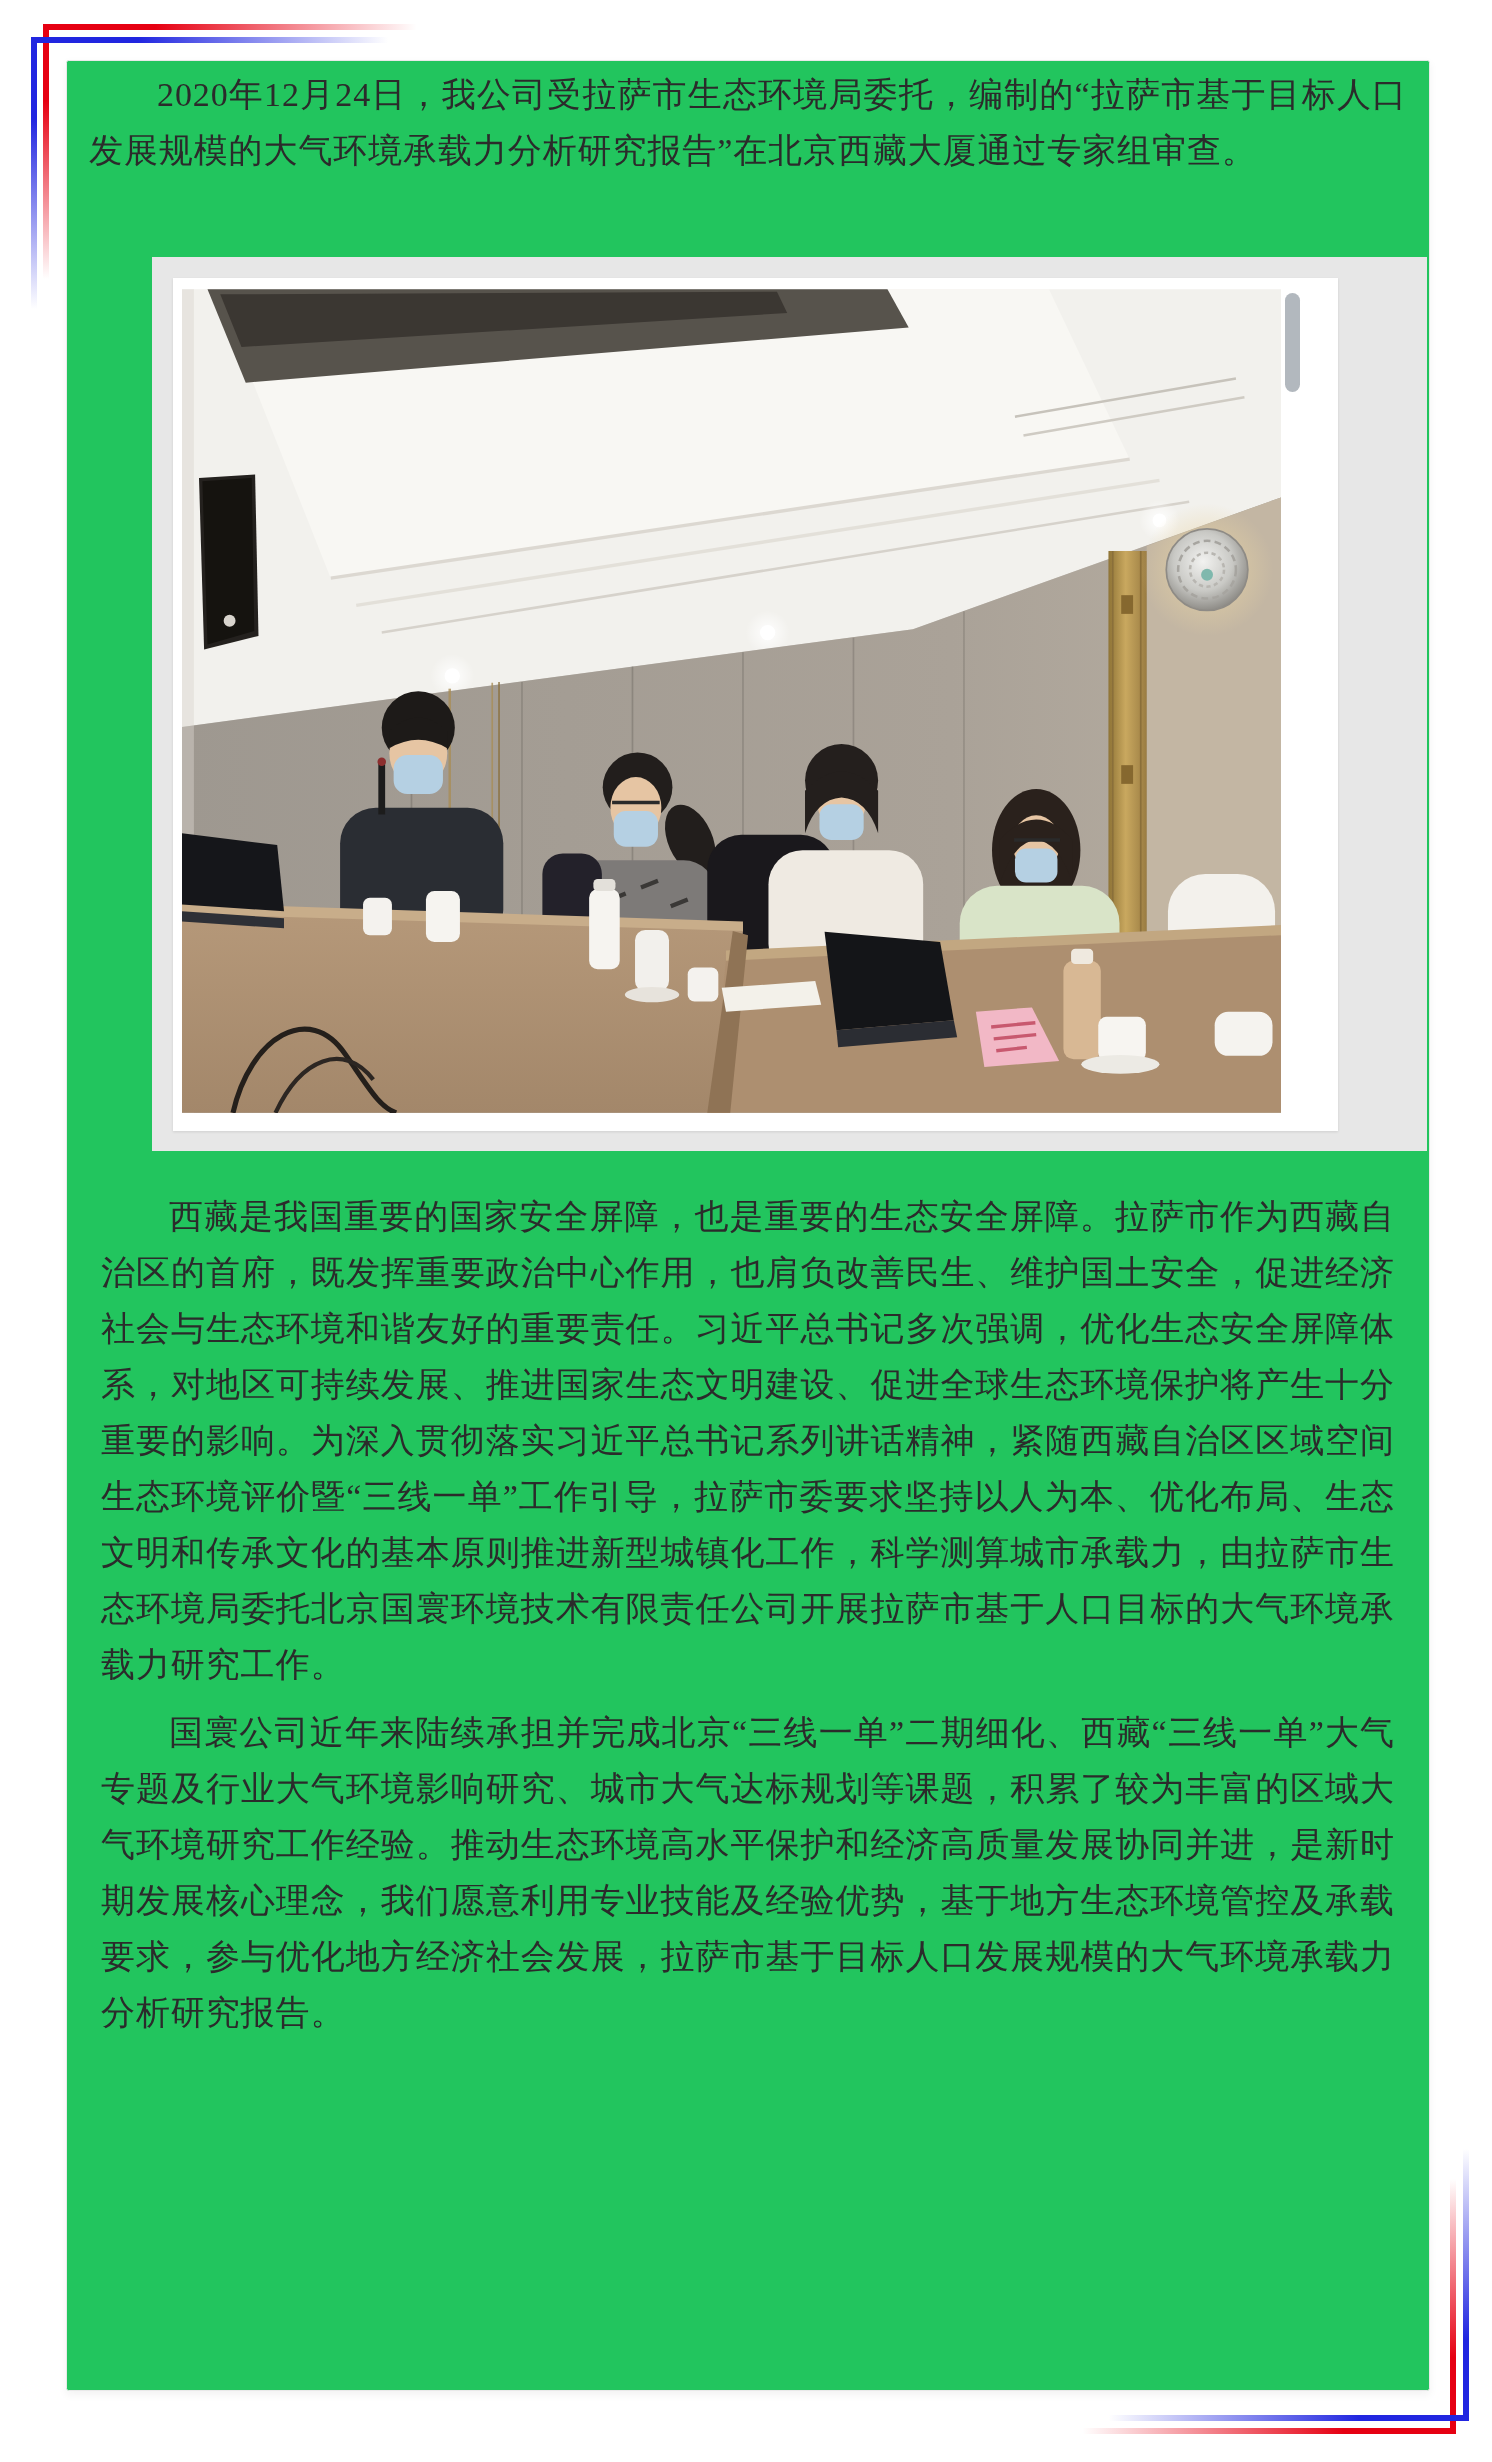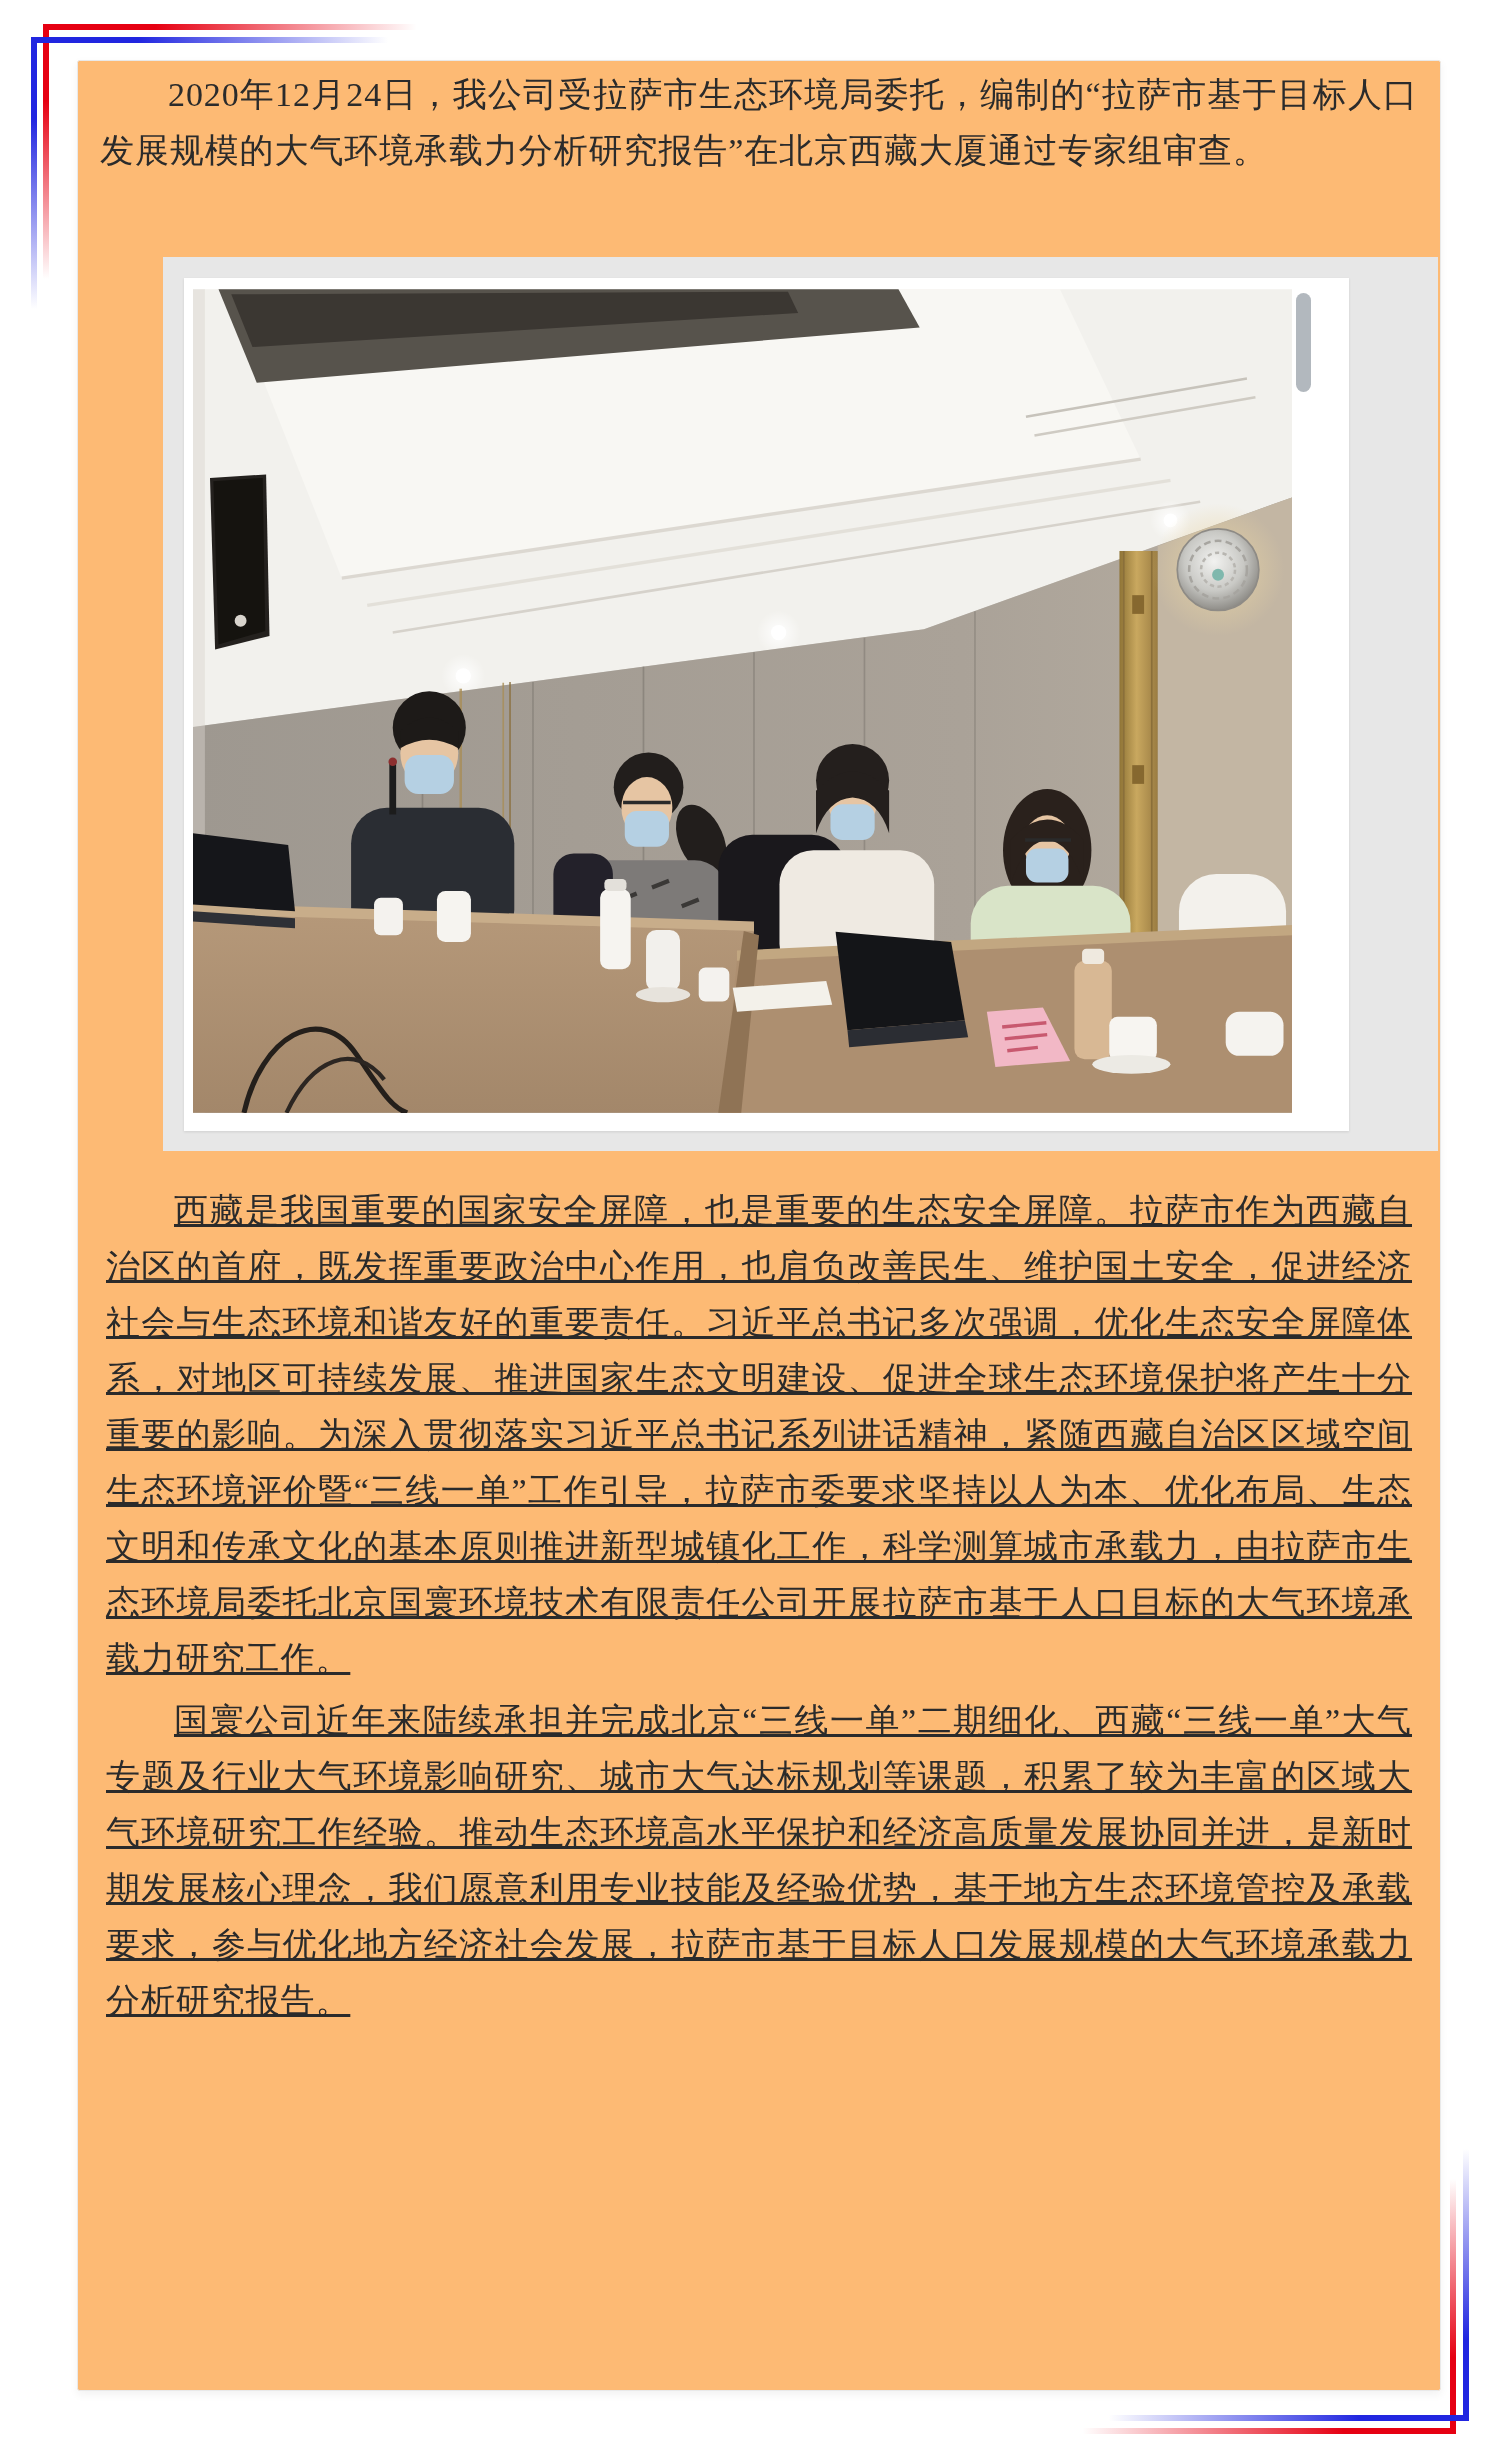--- a/index.html
+++ b/index.html
@@ -27,8 +27,8 @@
   .br-blue-v { left:1463px; top:2149px; width:6px; height:272px;
                background:linear-gradient(to top,#2126e0 0%,#2126e0 30%,rgba(33,38,224,0) 100%); }
 
-  .card { position:absolute; left:77px; top:60px; width:1364px; height:2331px;
-          background:#fdba74; border:1.7px solid #e9e9e9; border-radius:2.6px;
+  .card { position:absolute; left:66px; top:60px; width:1364px; height:2331px;
+          background:#22c55e; border:1.7px solid #e9e9e9; border-radius:2.6px;
           box-shadow:0 3.4px 8.5px rgba(0,0,0,0.05); }
 
   .para { position:absolute; left:22px; width:1318px; color:#2b2b2b;

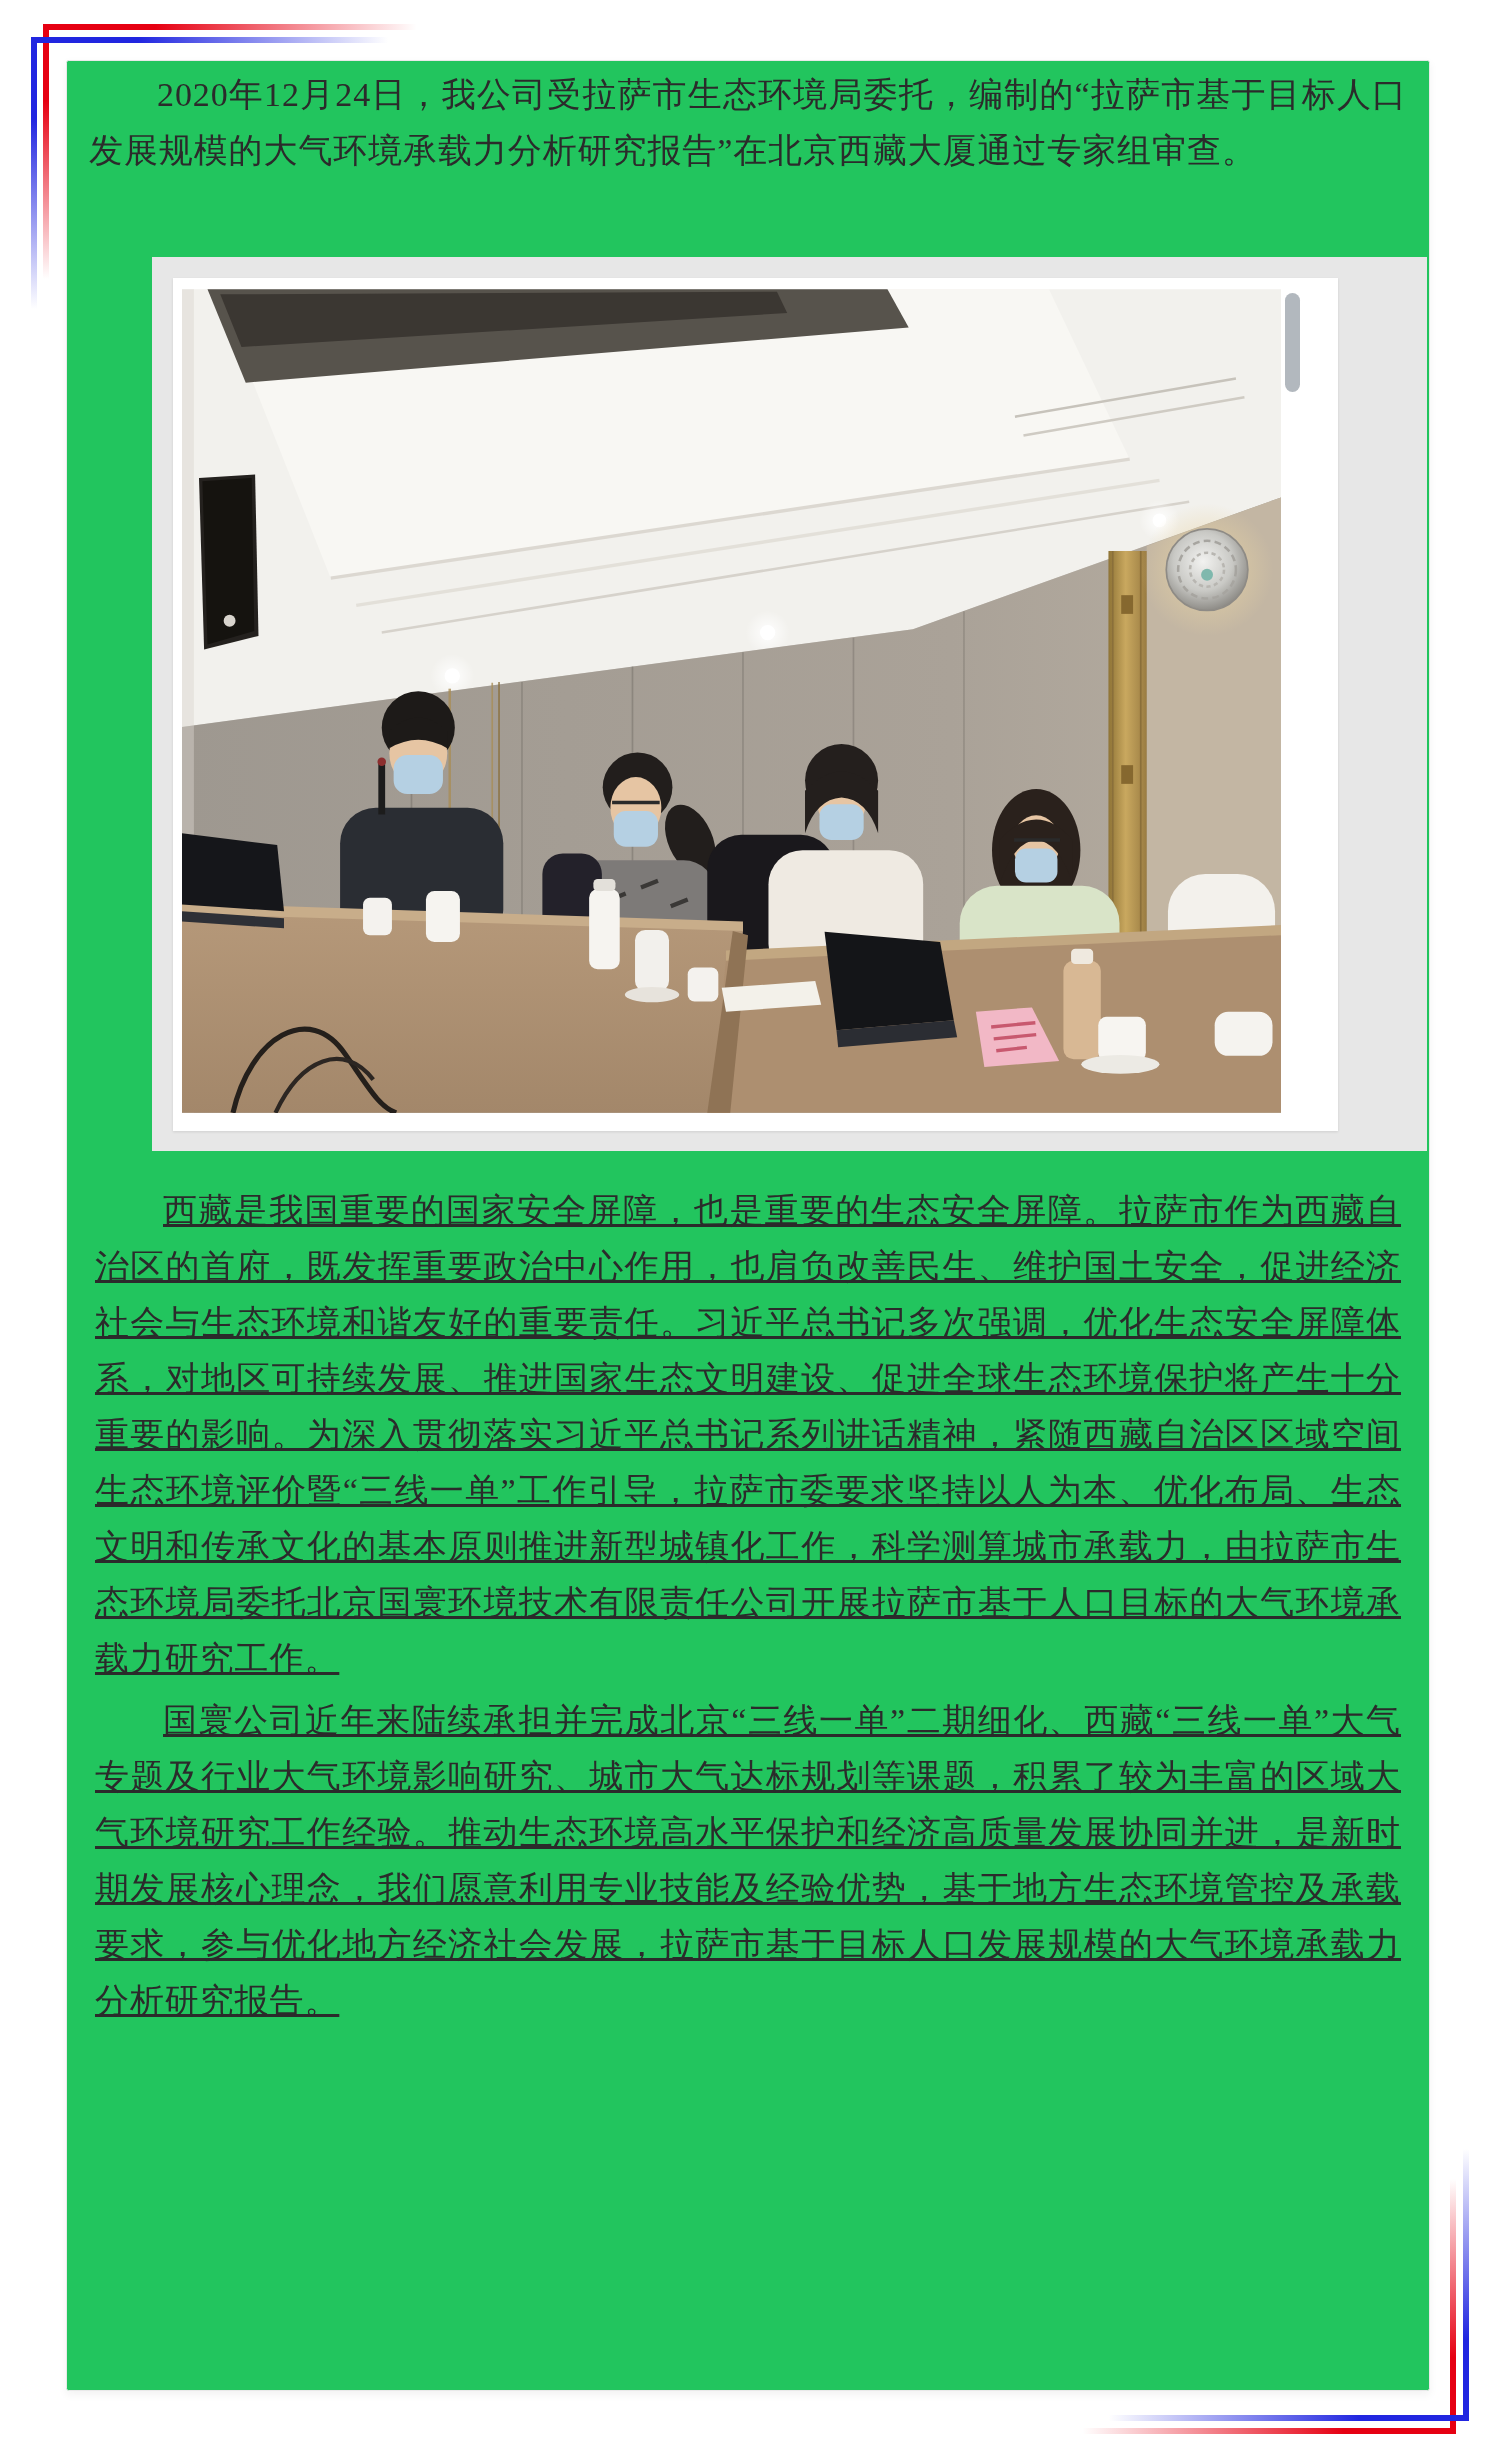--- a/index.html
+++ b/index.html
@@ -34,7 +34,7 @@
   .para { position:absolute; left:22px; width:1318px; color:#2b2b2b;
           font-size:34px; line-height:56px; letter-spacing:0.9px;
           text-align:justify; text-indent:2em; }
-  .para p { margin:6px; text-indent:2em;text-decoration:underline; }
+  .para p { margin:12px; text-indent:2em; }
   .p1 { top:6px; }
   .body-text { top:1116px; }
 

